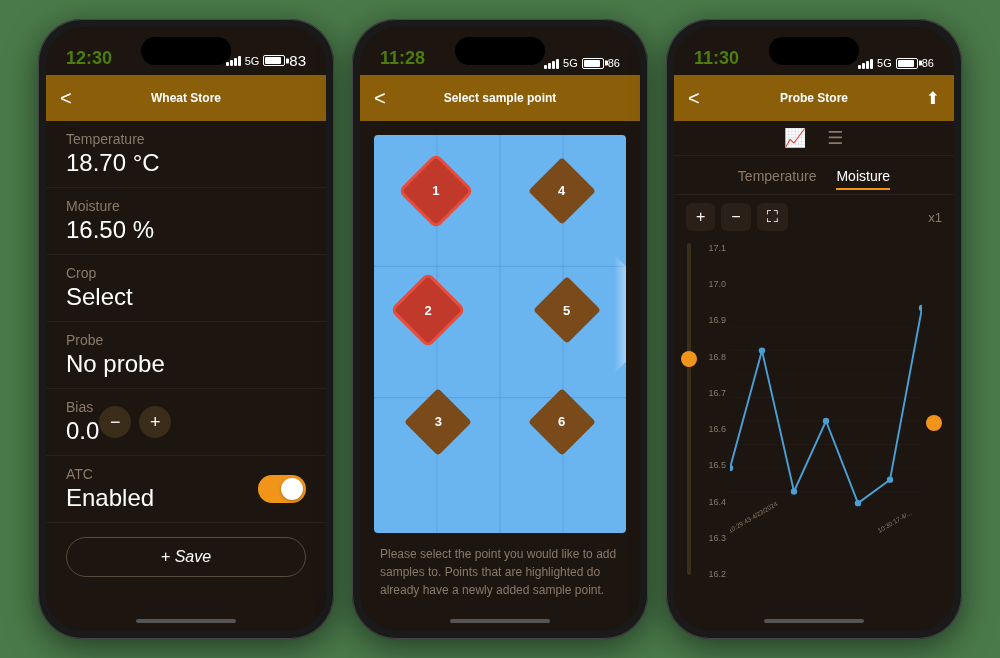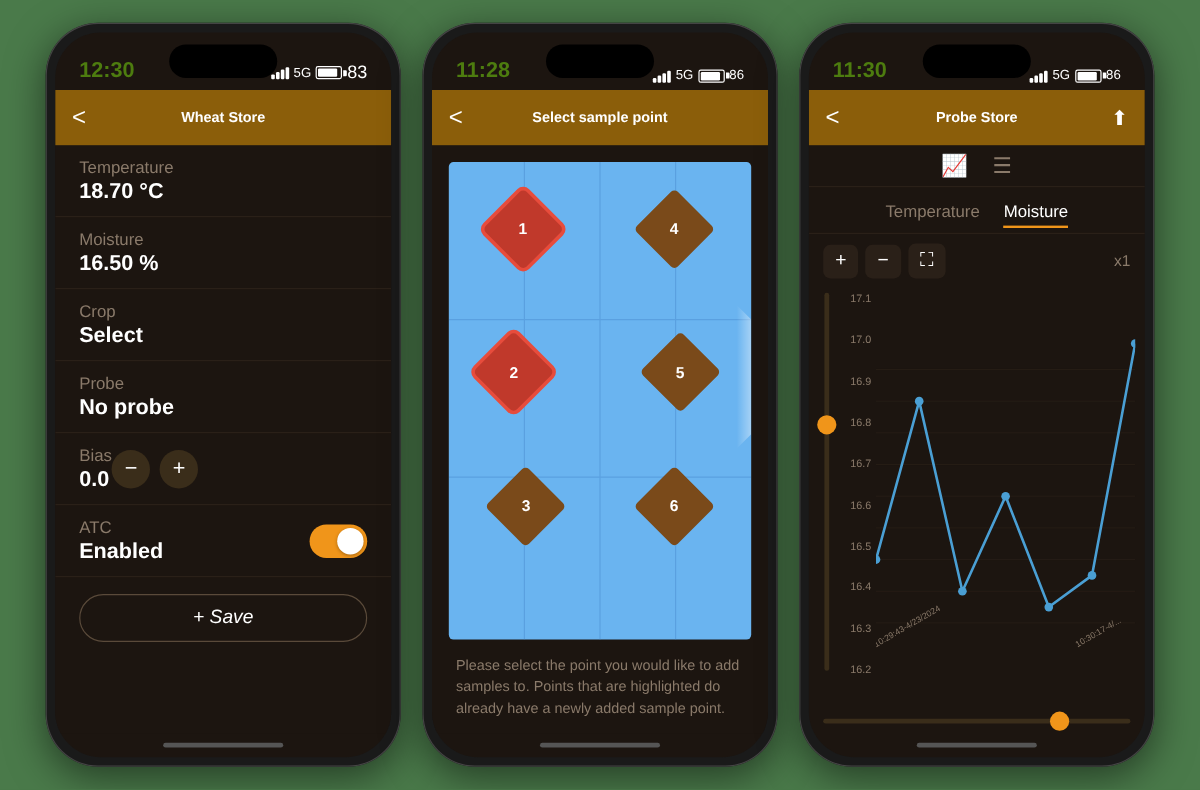--- a/index.html
+++ b/index.html
@@ -138,8 +138,8 @@
 
     .wheat-row-value {
       color: #fff;
-      font-size: 18px;
-      font-weight: 700;
+      font-size: 24px;
+      font-weight: 400;
     }
 
     .wheat-row-bias {

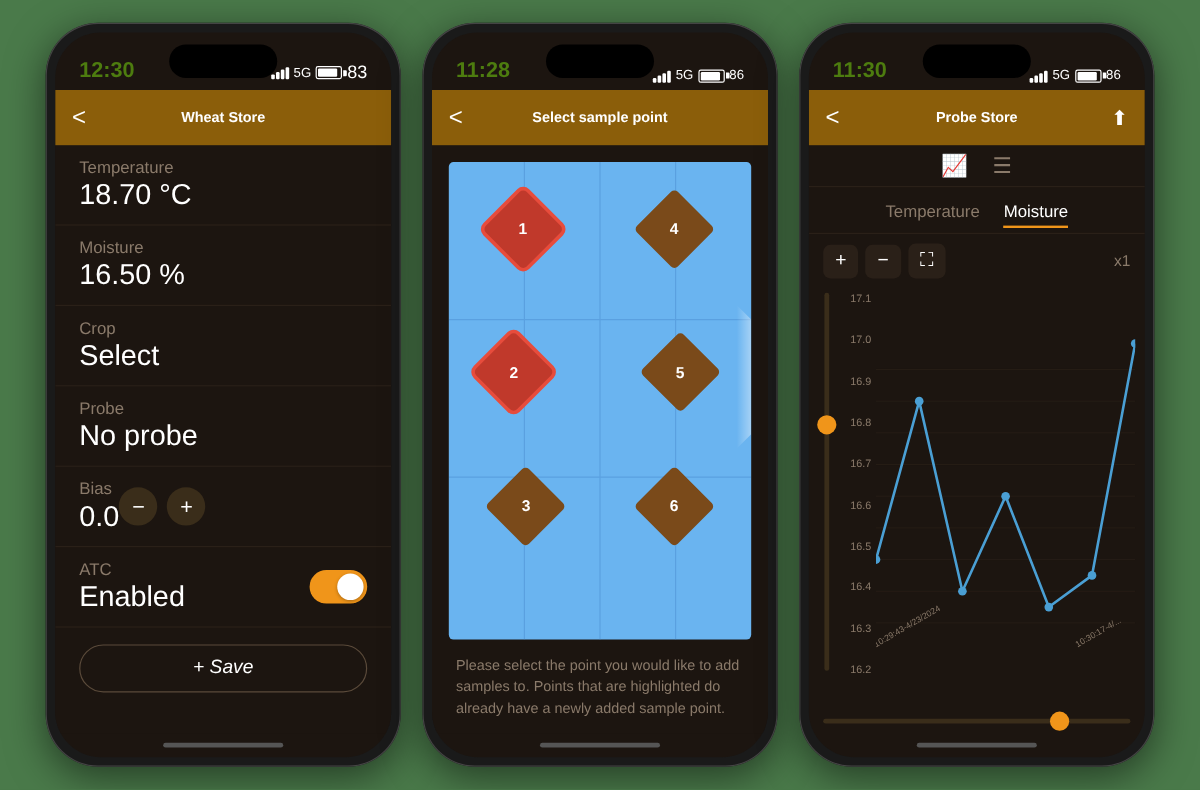--- a/index.html
+++ b/index.html
@@ -595,7 +595,7 @@
         <span class="chart-tool-x1">x1</span>
       </div>
 
-      <div style="flex:1;display:flex;flex-direction:column;overflow:hidden;">
+      <div style="flex:1;display:flex;overflow:hidden;">
         <div class="chart-area">
 
           <div style="display:flex;flex-direction:column;align-items:center;padding:4px 4px 28px 0;width:18px;">

